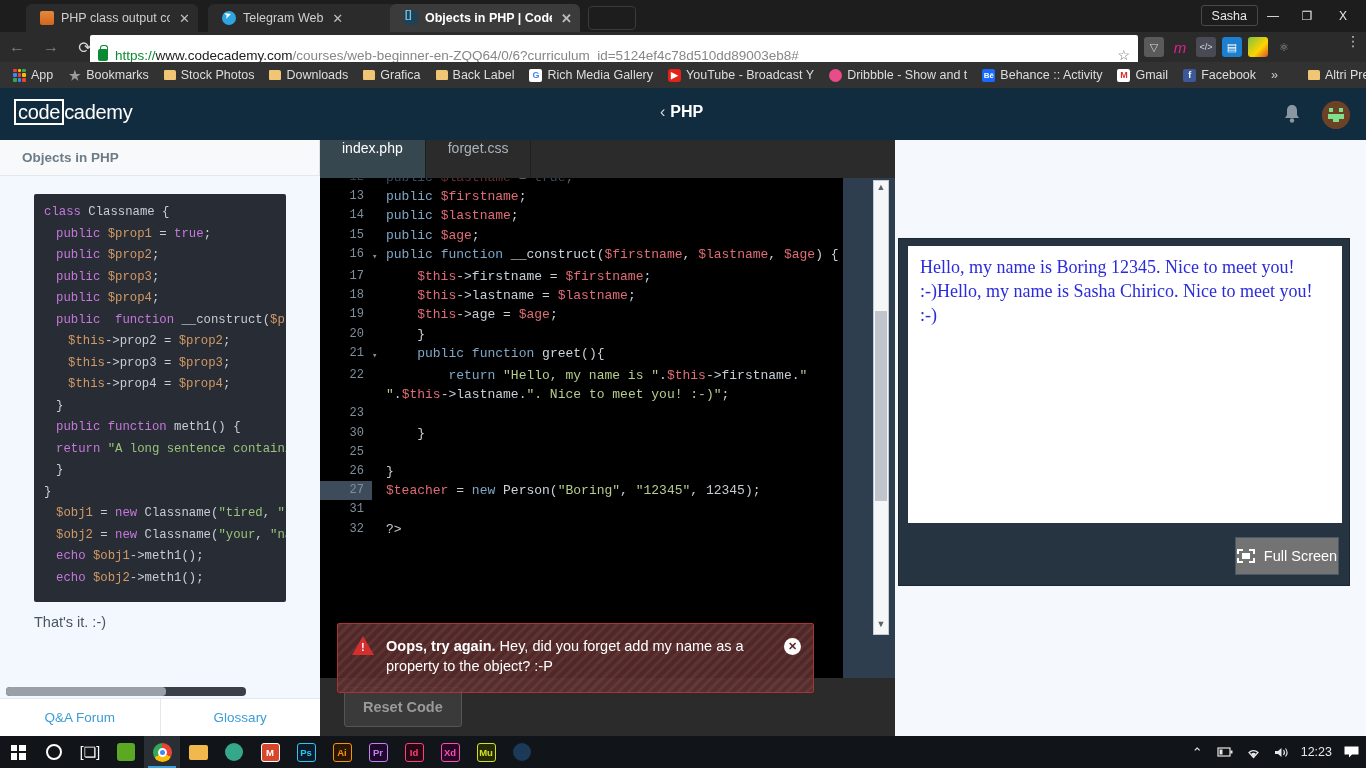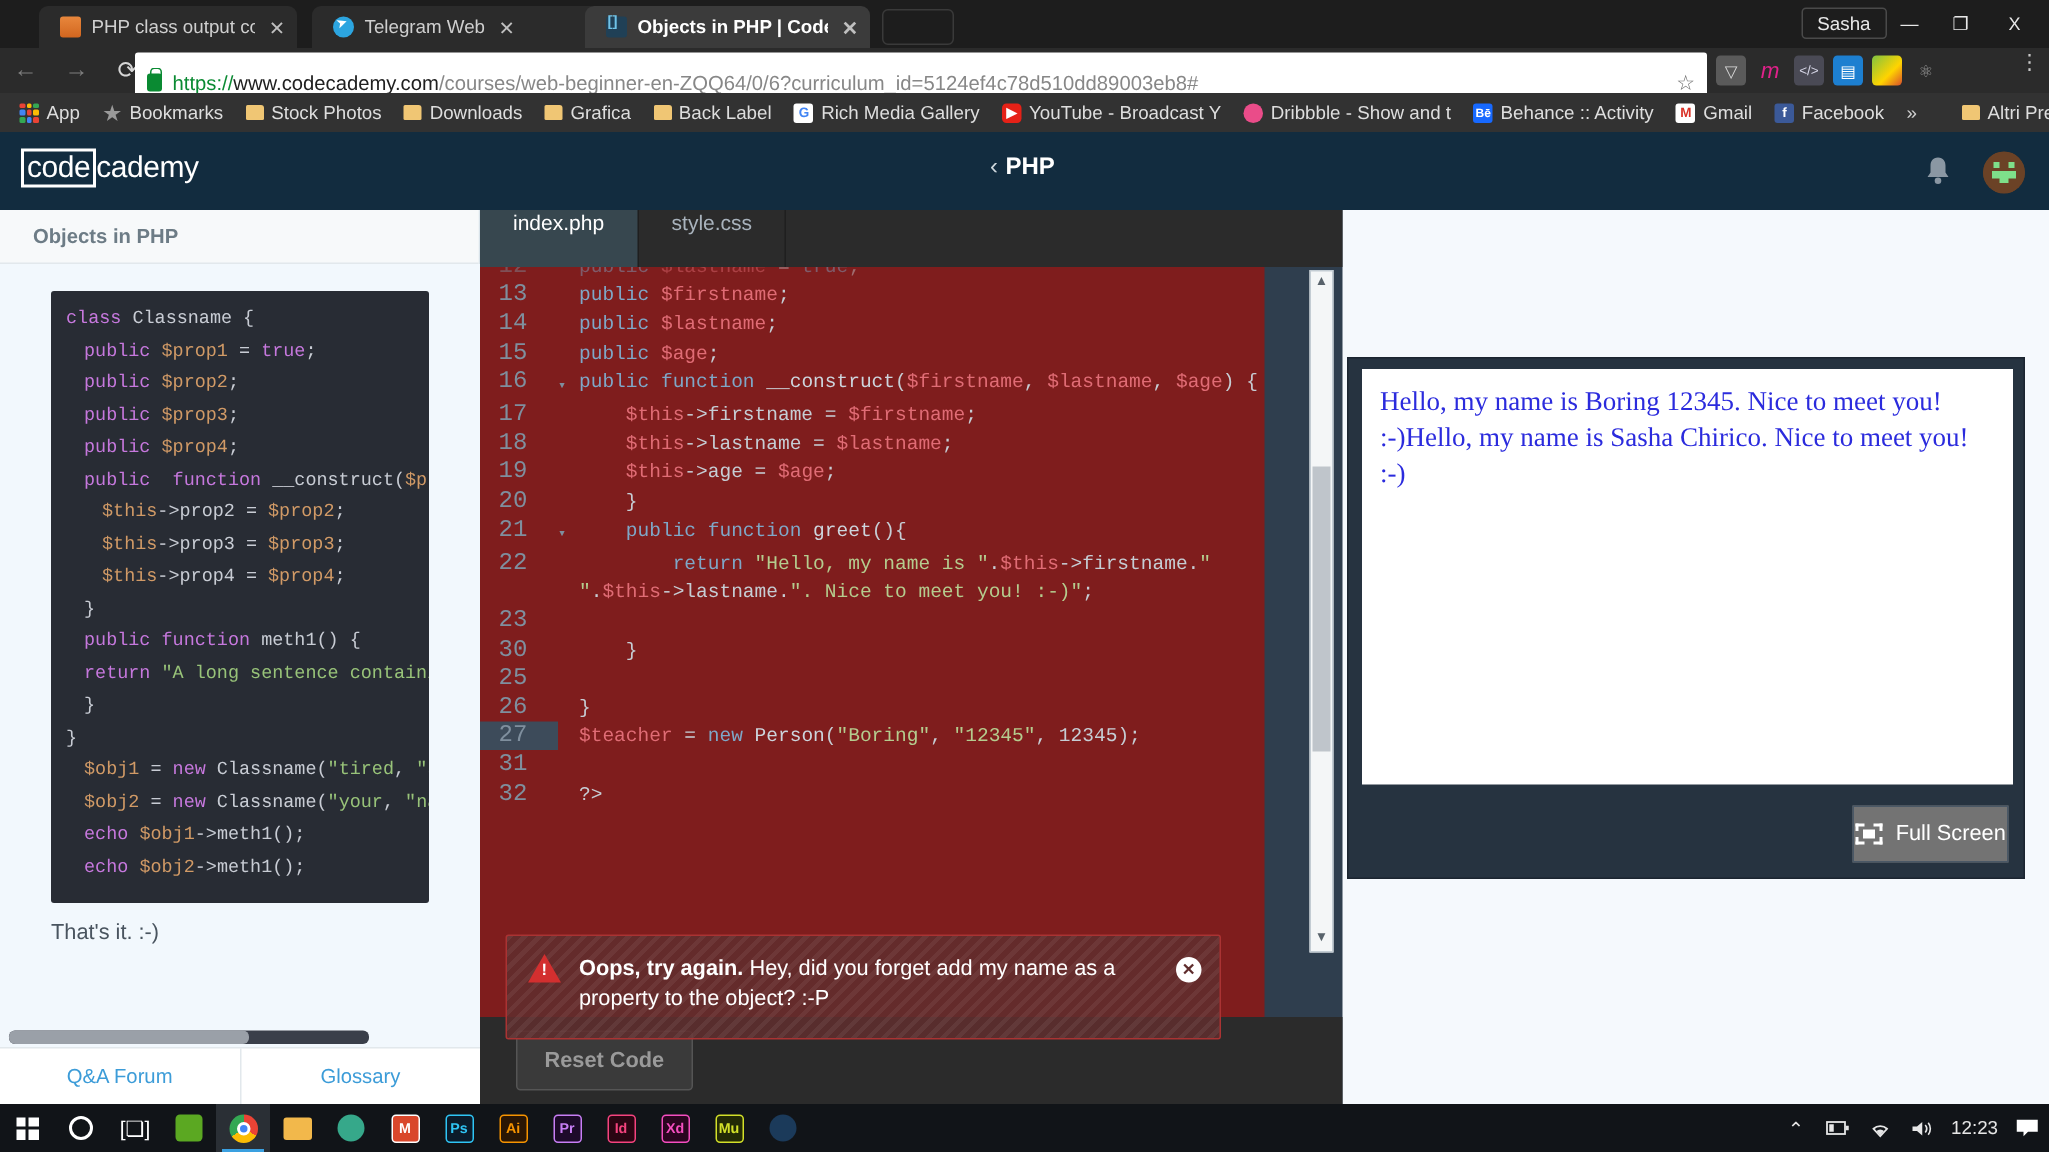--- a/index.html
+++ b/index.html
@@ -367,7 +367,7 @@
             <span>index.php</span>
           </div>
         <div class="ed-tab">
-            <span>style.css</span>
+            <span>forget.css</span>
           </div>
       </div>
 

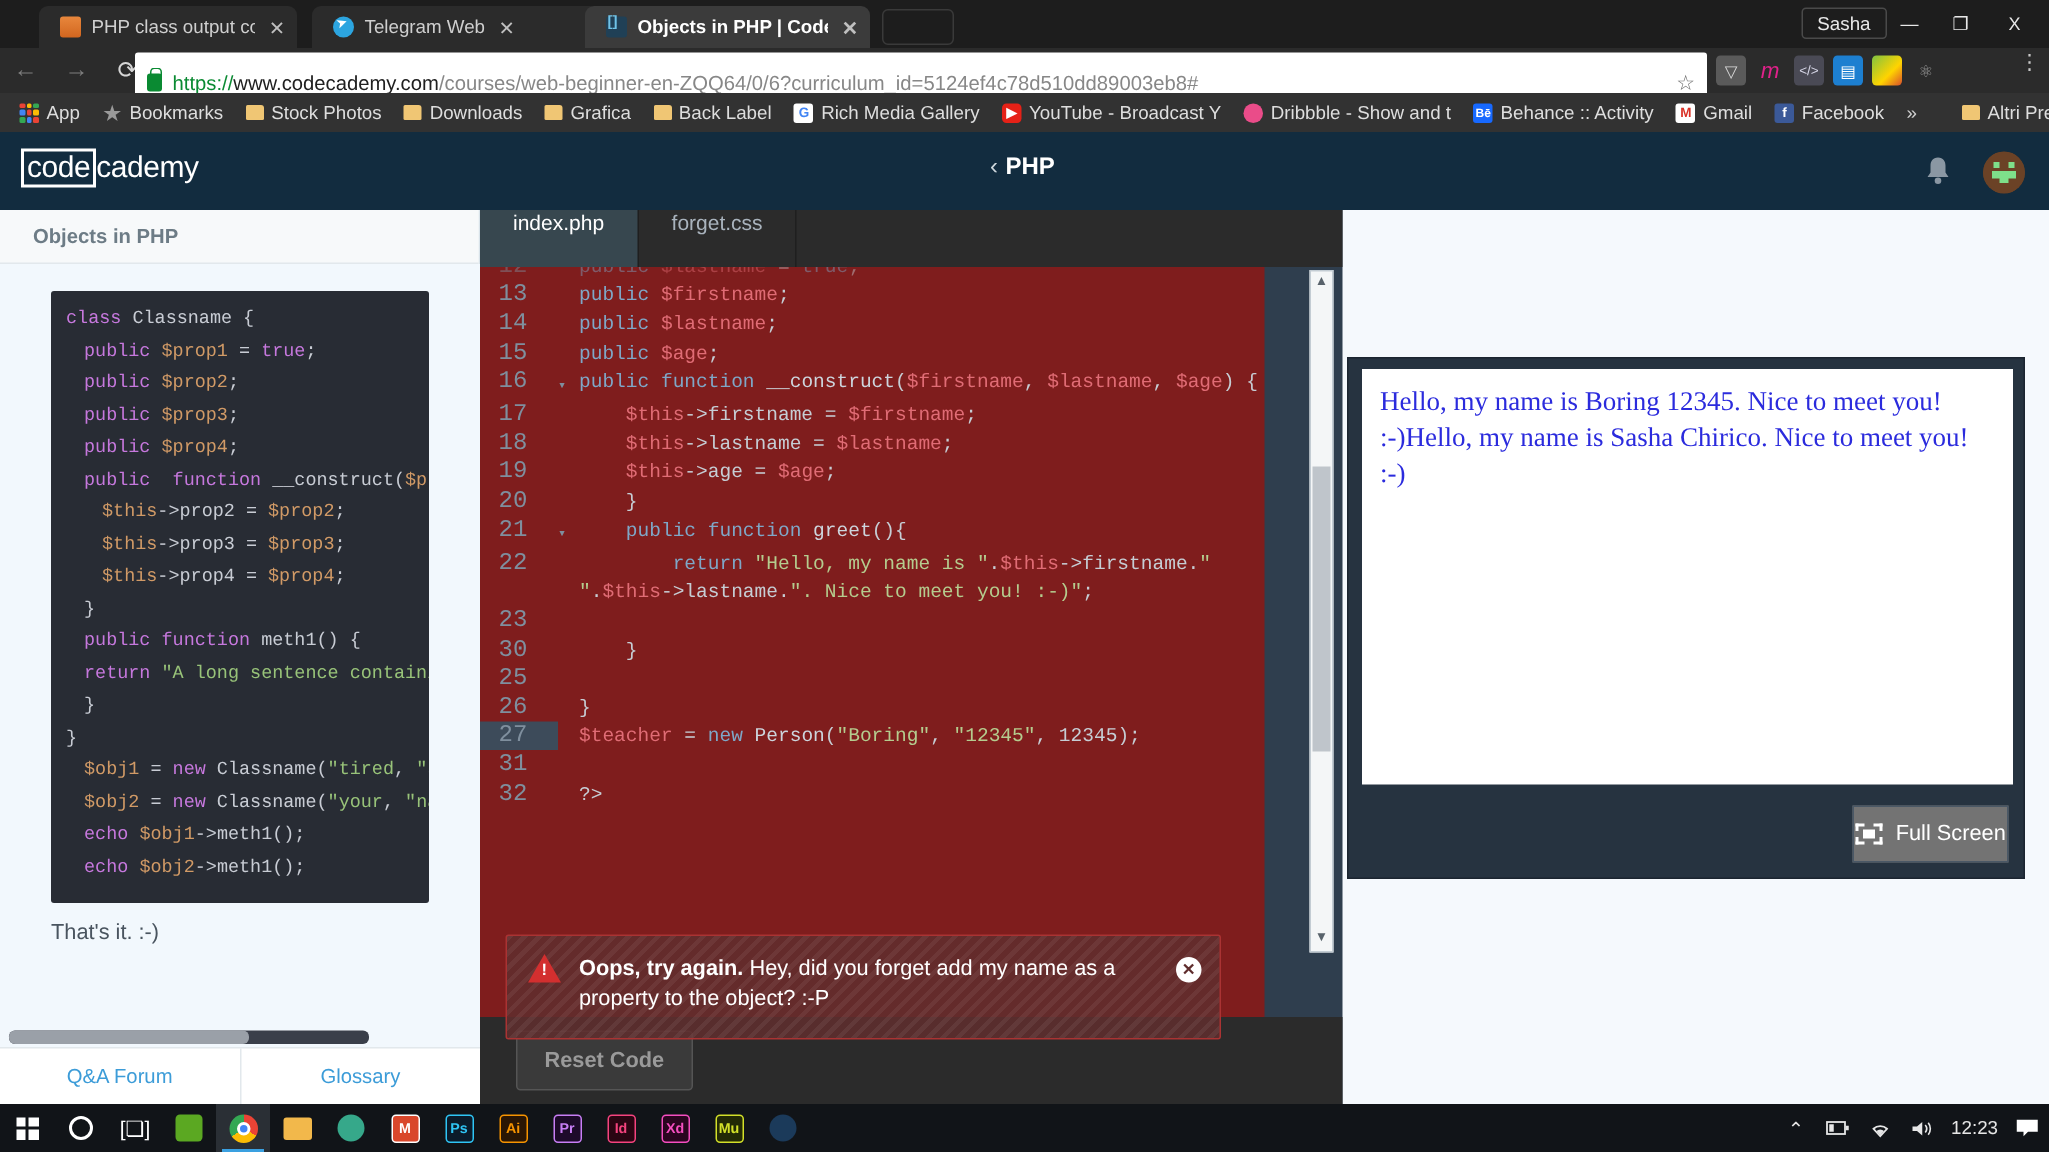--- a/index.html
+++ b/index.html
@@ -124,7 +124,7 @@
   .ed-tabs{ height:38px; background:#2b2b2b; display:flex; align-items:stretch;}
   .ed-tab{ display:flex; align-items:flex-start; padding:0 22px; font-size:14px; color:#a9b3bd; border-right:1px solid #1f1f1f;}
   .ed-tab.active{ background:#37474f; color:#ffffff;}
-  .ed-area{ position:absolute; left:0; top:38px; width:523px; height:500px; background:#7f1d1d; overflow:hidden;}
+  .ed-area{ position:absolute; left:0; top:38px; width:523px; height:500px; background:#000000; overflow:hidden;}
   .code{ position:absolute; left:0; top:-10px; width:535px;
     font-family:"Liberation Mono", monospace; font-size:13px; line-height:19.2px; color:#c6cdd4;}
   .crow{ display:flex; }

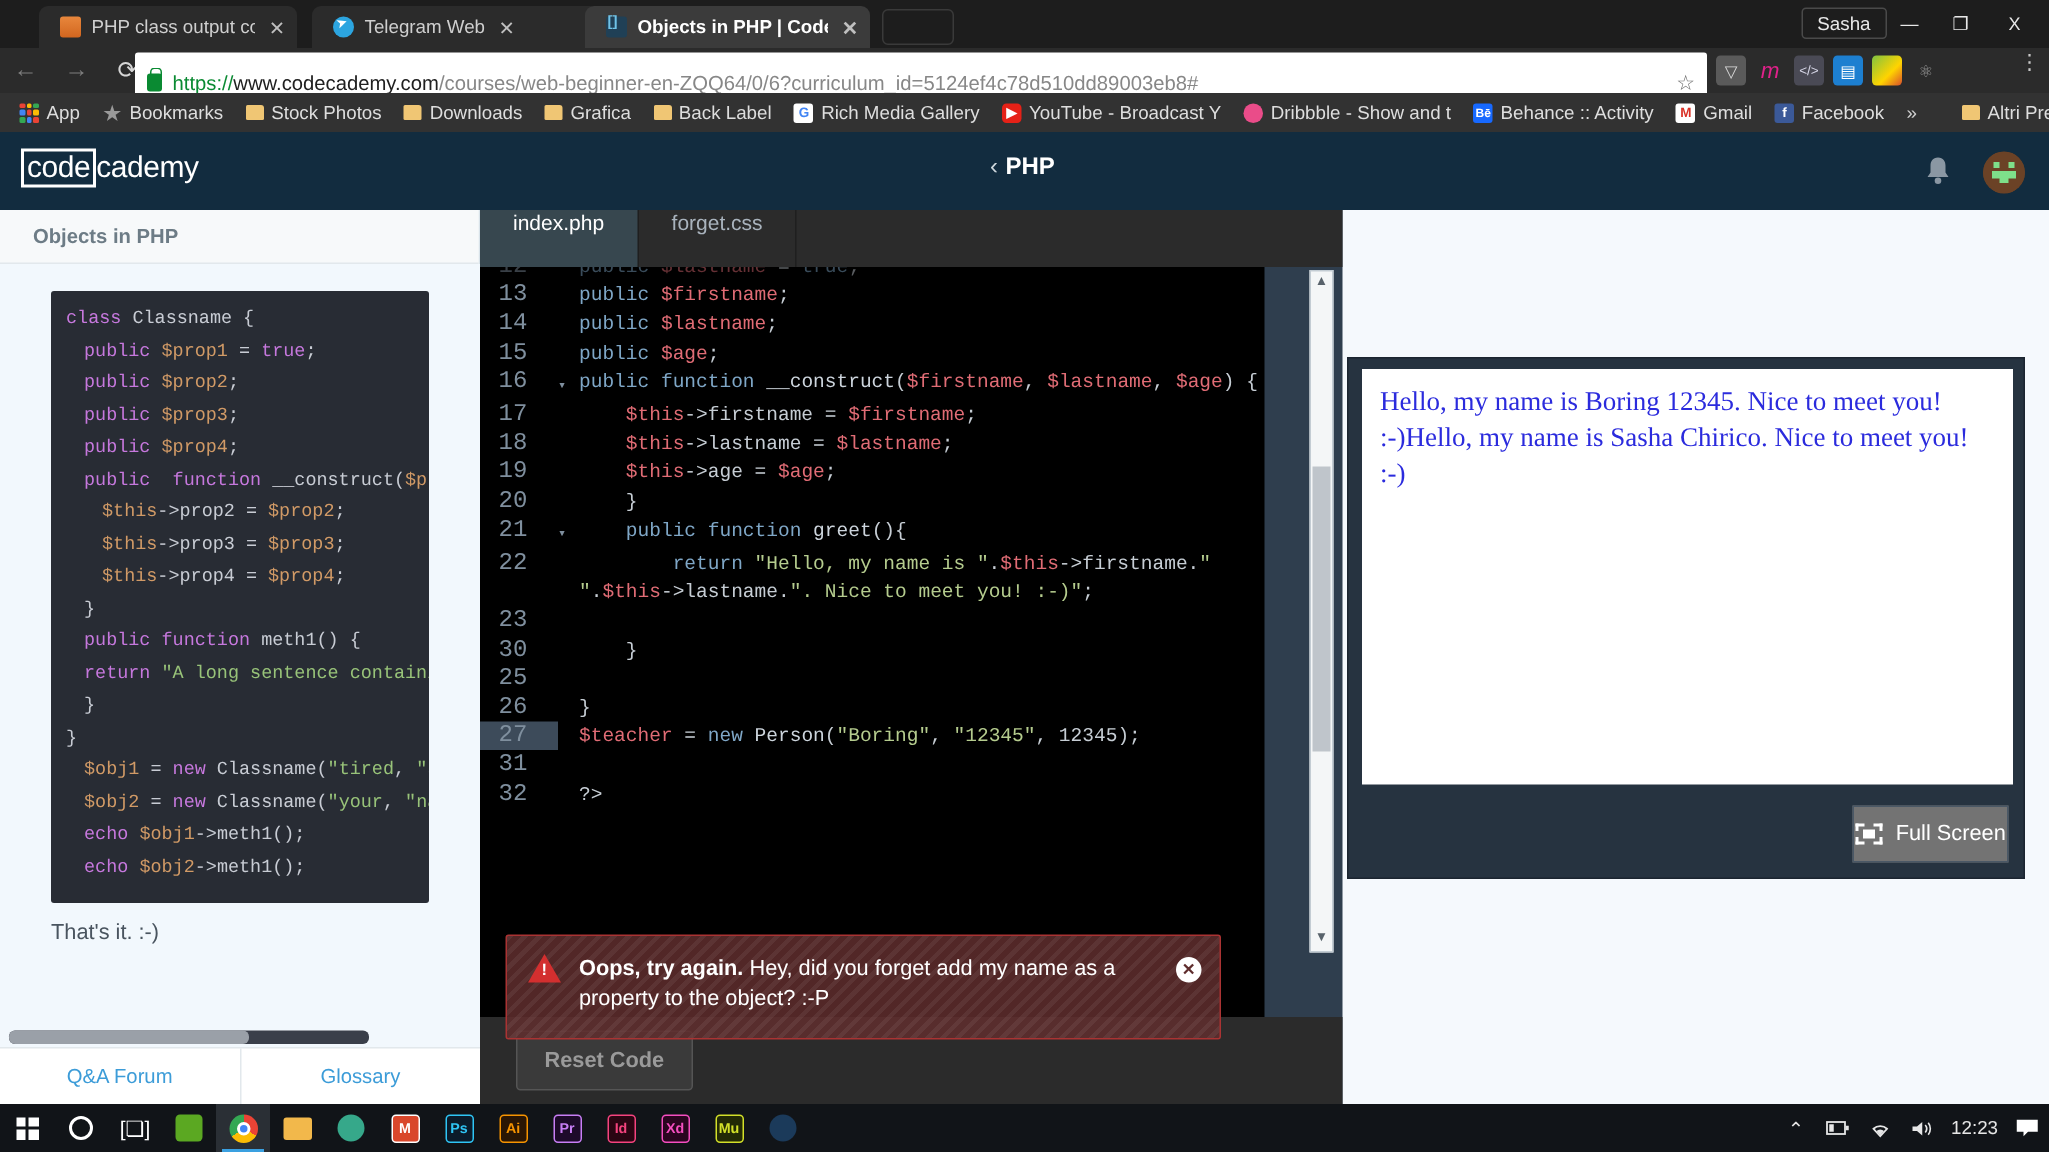--- a/index.html
+++ b/index.html
@@ -128,7 +128,7 @@
   .code{ position:absolute; left:0; top:-10px; width:535px;
     font-family:"Liberation Mono", monospace; font-size:13px; line-height:19.2px; color:#c6cdd4;}
   .crow{ display:flex; }
-  .gut{ width:52px; flex:0 0 52px; text-align:center; padding-right:8px; color:#7f8f9e; font-size:16px;}
+  .gut{ width:52px; flex:0 0 52px; text-align:right; padding-right:8px; color:#7f8f9e; font-size:12px;}
   .fold{ width:10px; flex:0 0 10px; color:#7f8f9e; font-size:9px; padding-top:3px;}
   .ctext{ flex:1; white-space:pre-wrap; padding-left:4px;}
   .crow.hl .gut{ background:#3d4b5a;}

